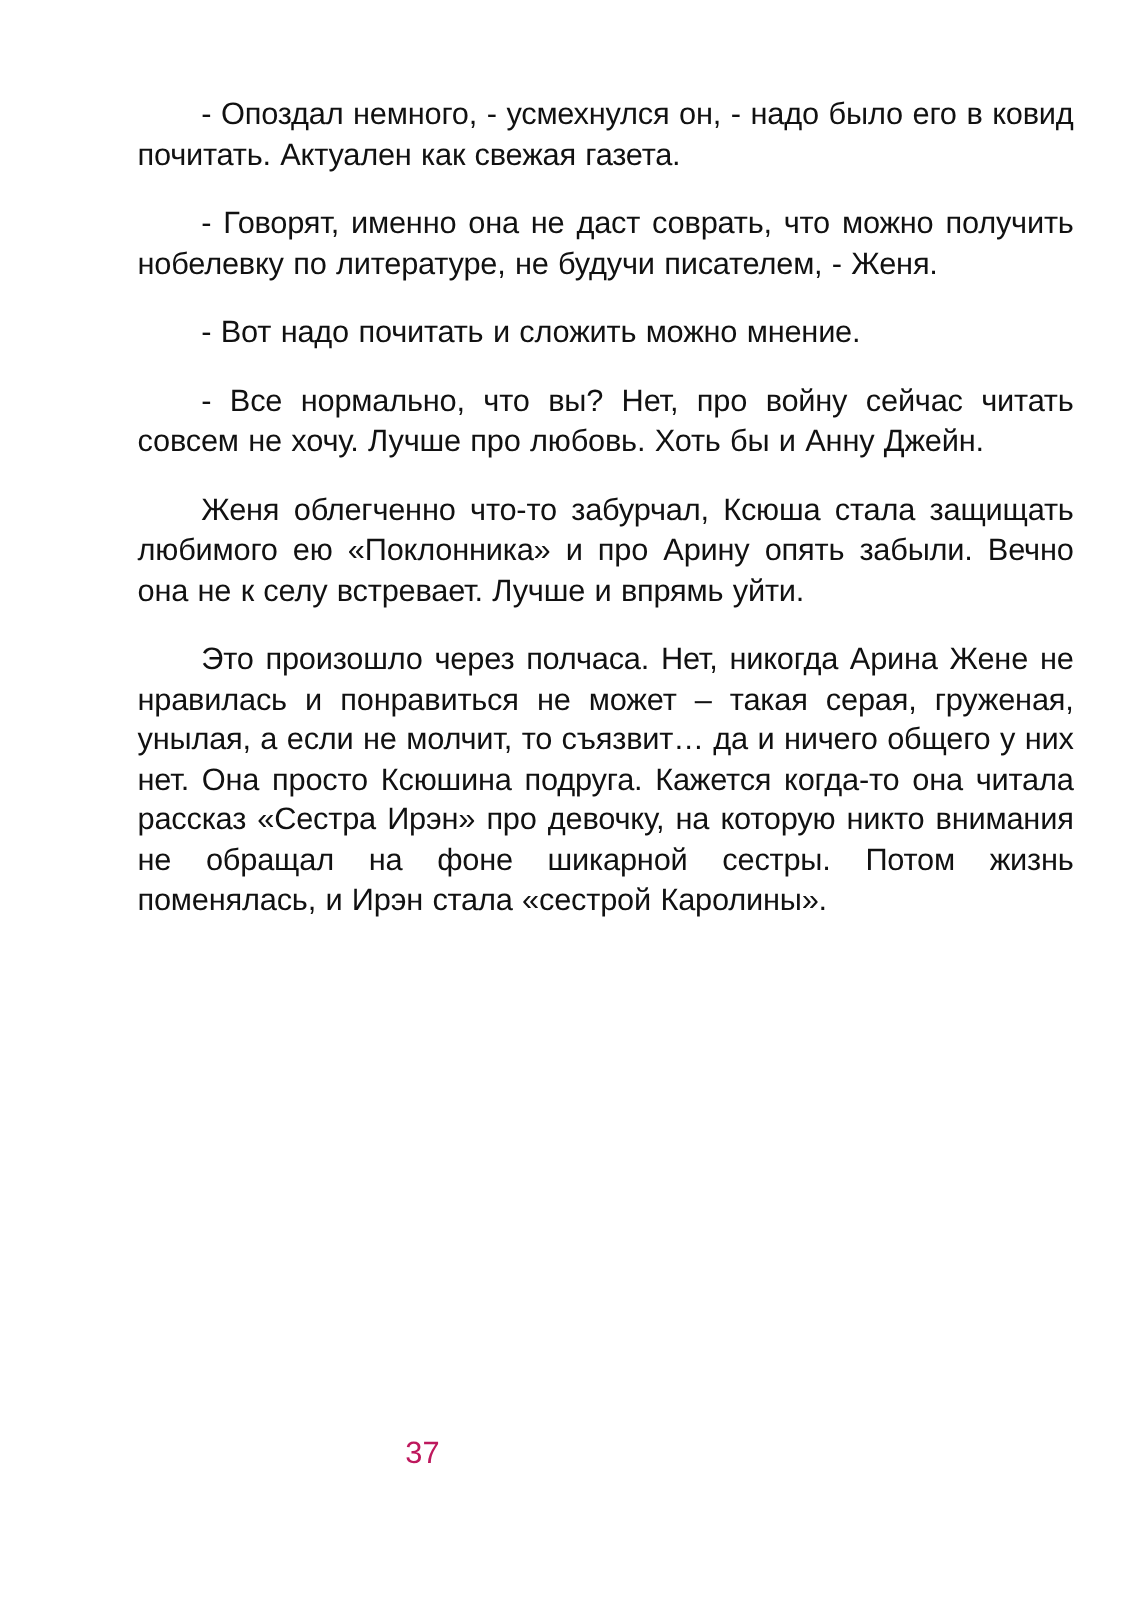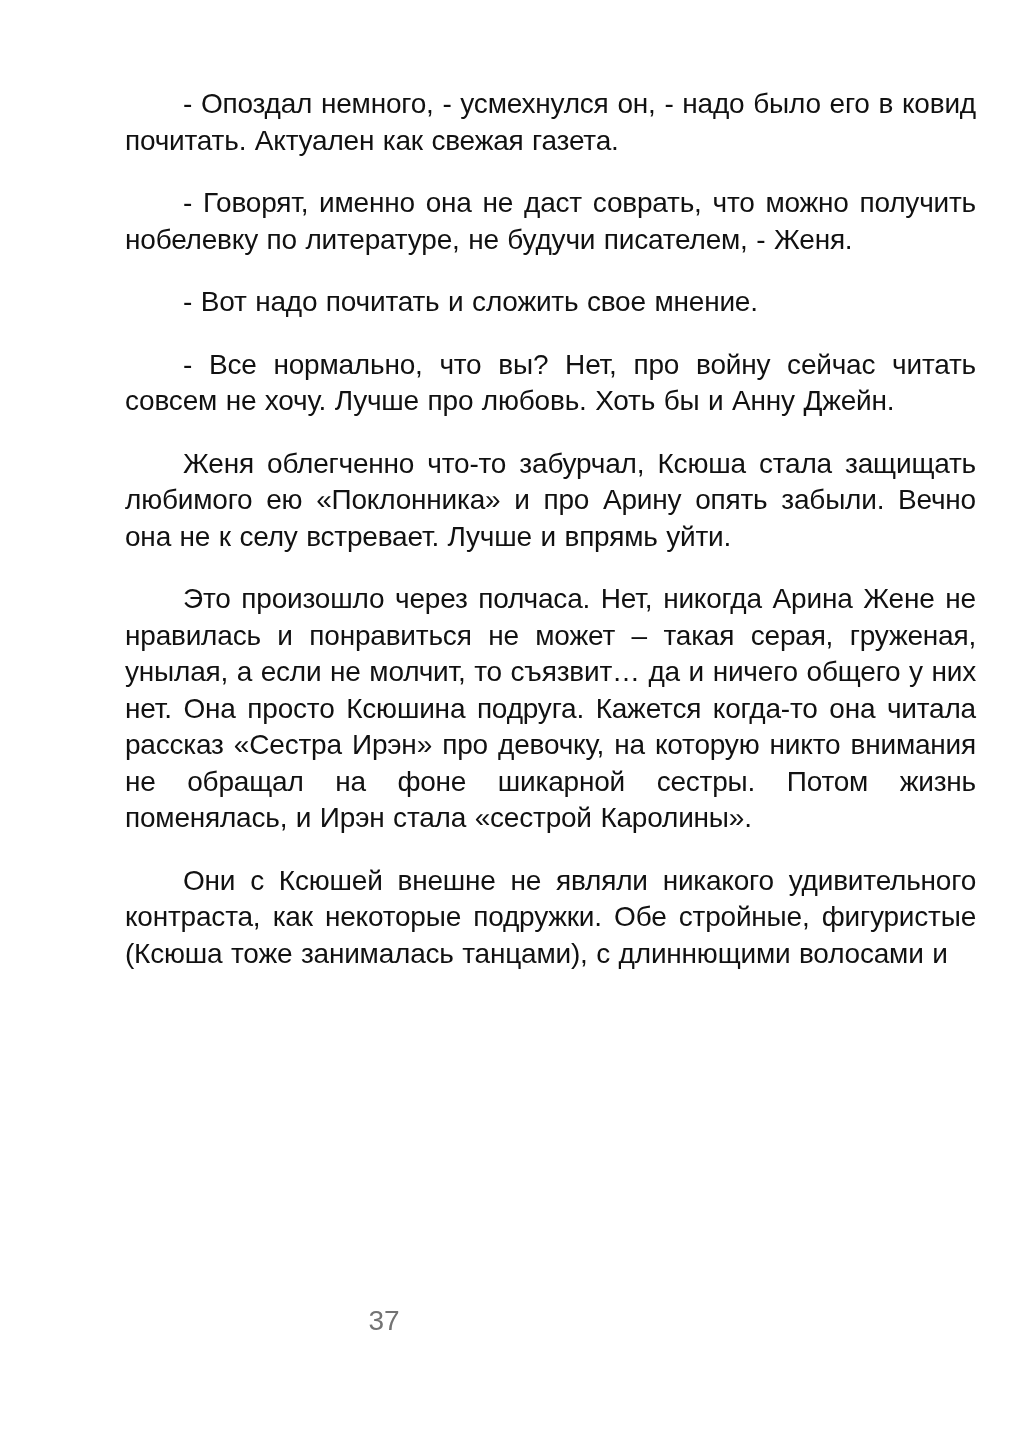--- a/index.html
+++ b/index.html
@@ -50,7 +50,7 @@
   <div class="text-block">
     <p>- Опоздал немного, - усмехнулся он, - надо было его в ковид почитать. Актуален как свежая газета.</p>
     <p>- Говорят, именно она не даст соврать, что можно получить нобелевку по литературе, не будучи писателем, - Женя.</p>
-    <p>- Вот надо почитать и сложить свое мнение.</p>
+    <p>- Вот надо почитать и сложить можно мнение.</p>
     <p>- Все нормально, что вы? Нет, про войну сейчас читать совсем не хочу. Лучше про любовь. Хоть бы и Анну Джейн.</p>
     <p>Женя облегченно что-то забурчал, Ксюша стала защищать любимого ею «Поклонника» и про Арину опять забыли. Вечно она не к селу встревает. Лучше и впрямь уйти.</p>
     <p>Это произошло через полчаса. Нет, никогда Арина Жене не нравилась и понравиться не может – такая серая, груженая, унылая, а если не молчит, то съязвит… да и ничего общего у них нет. Она просто Ксюшина подруга. Кажется когда-то она читала рассказ «Сестра Ирэн» про девочку, на которую никто внимания не обращал на фоне шикарной сестры. Потом жизнь поменялась, и Ирэн стала «сестрой Каролины».</p>

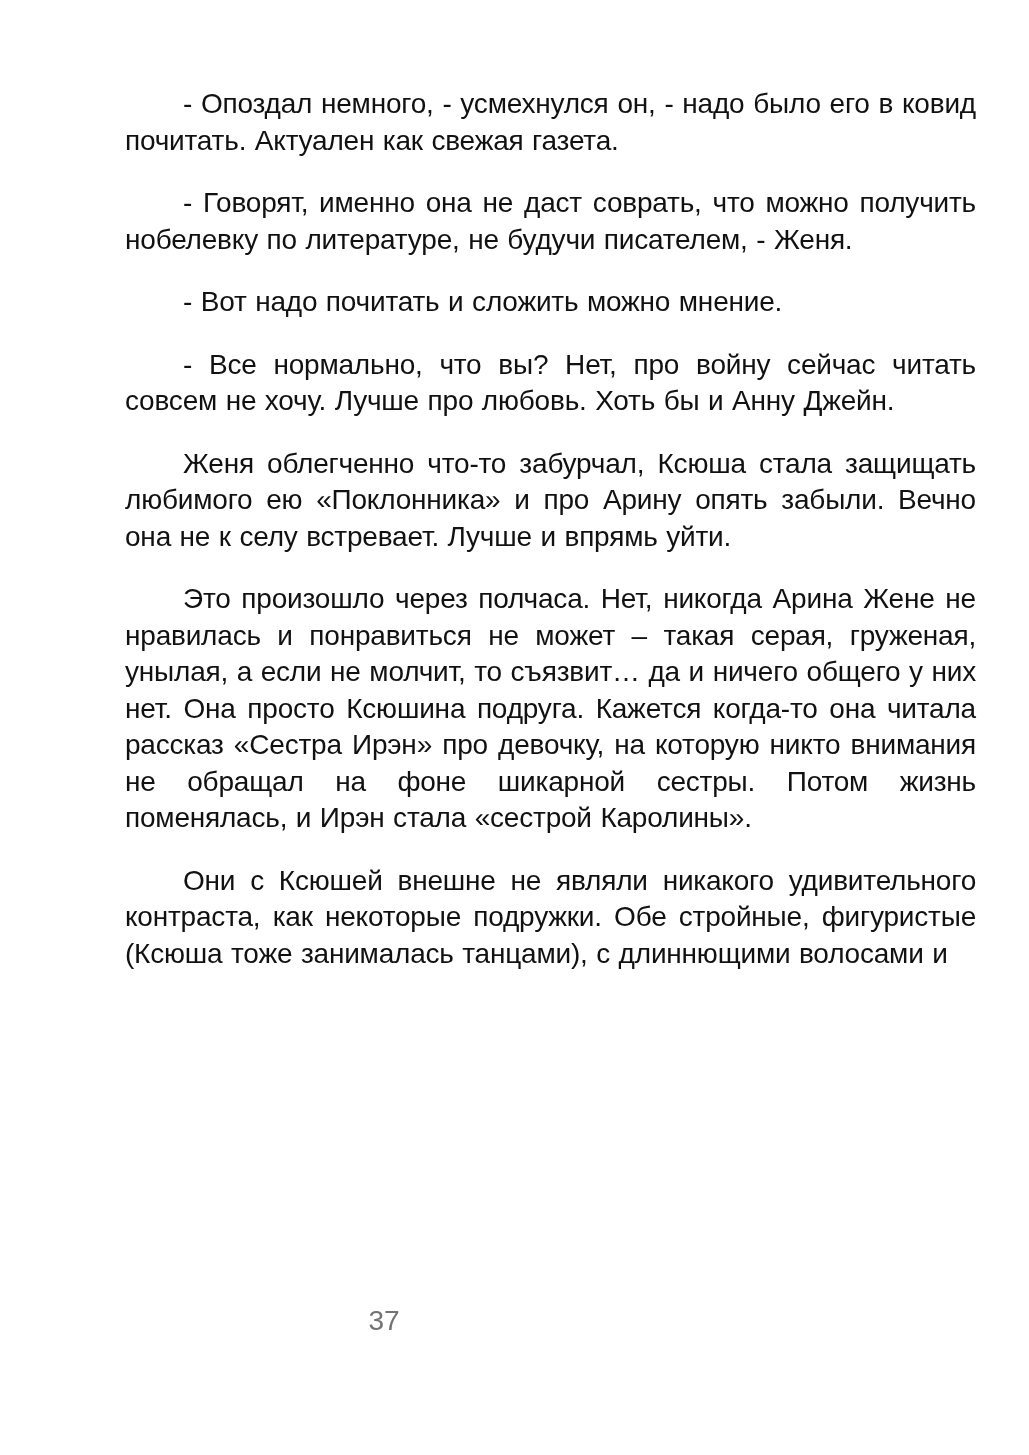--- a/index.html
+++ b/index.html
@@ -54,7 +54,6 @@
     <p>- Все нормально, что вы? Нет, про войну сейчас читать совсем не хочу. Лучше про любовь. Хоть бы и Анну Джейн.</p>
     <p>Женя облегченно что-то забурчал, Ксюша стала защищать любимого ею «Поклонника» и про Арину опять забыли. Вечно она не к селу встревает. Лучше и впрямь уйти.</p>
     <p>Это произошло через полчаса. Нет, никогда Арина Жене не нравилась и понравиться не может – такая серая, груженая, унылая, а если не молчит, то съязвит… да и ничего общего у них нет. Она просто Ксюшина подруга. Кажется когда-то она читала рассказ «Сестра Ирэн» про девочку, на которую никто внимания не обращал на фоне шикарной сестры. Потом жизнь поменялась, и Ирэн стала «сестрой Каролины».</p>
-    <p>Они с Ксюшей внешне не являли никакого удивительного контраста, как некоторые подружки. Обе стройные, фигуристые (Ксюша тоже занималась танцами), с длиннющими волосами и</p>
   </div>
   <div class="page-footer">37</div>
 </div>

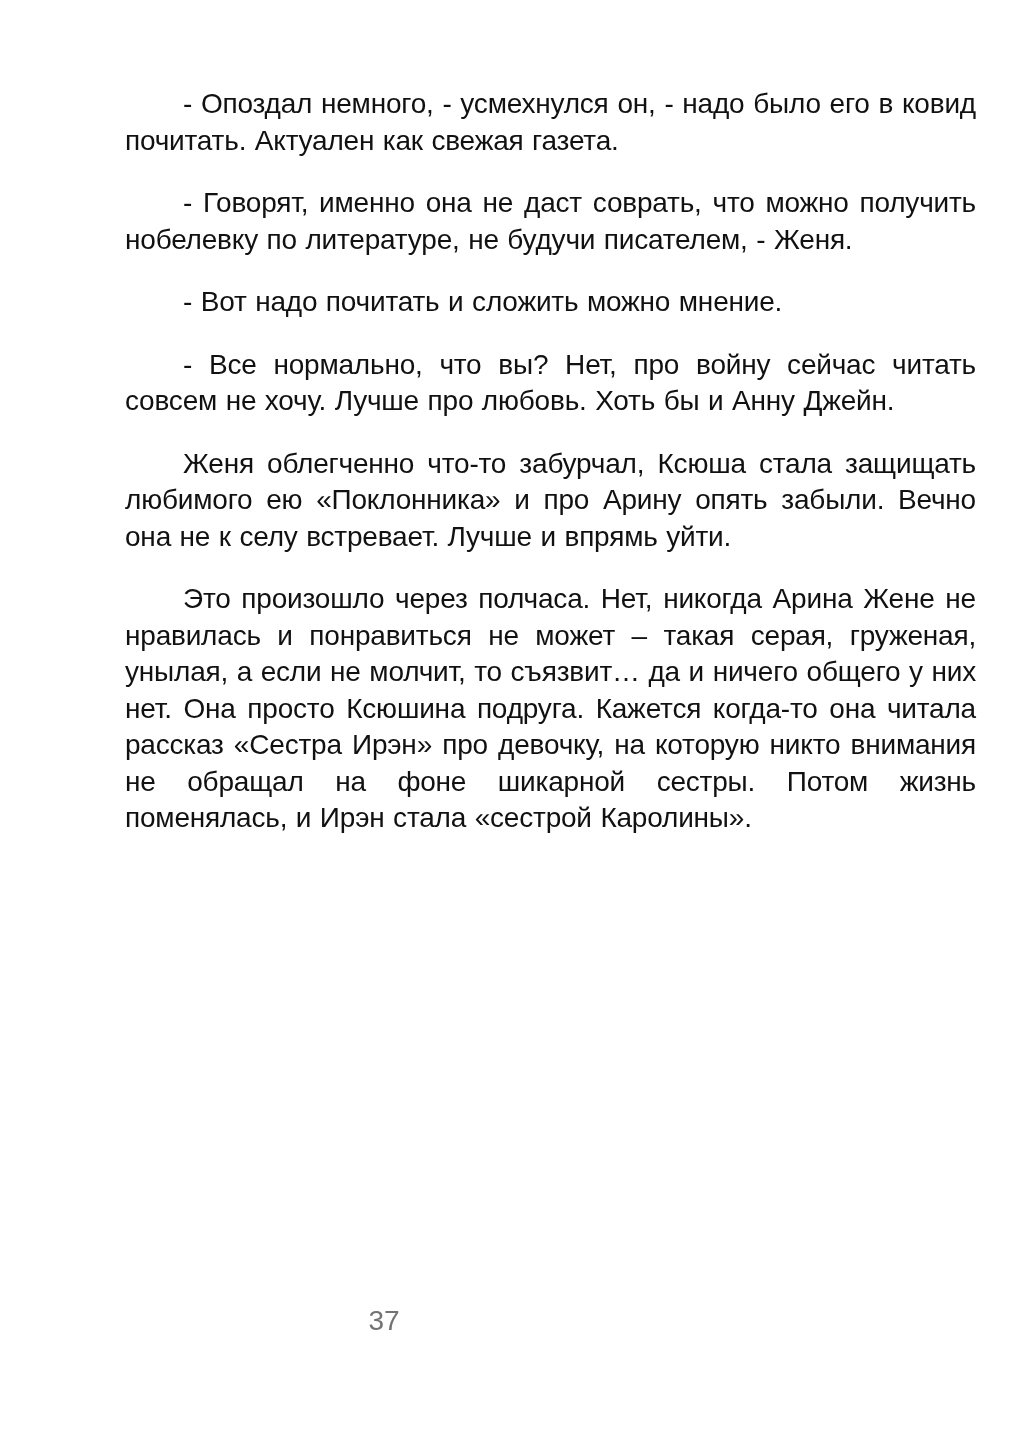--- a/index.html
+++ b/index.html
@@ -40,7 +40,7 @@
     transform: translateX(-50%);
     font-size: 28px;
     line-height: 36px;
-    color: #737373;
+    color: #be185d;
   }
 </style>
 </head>

